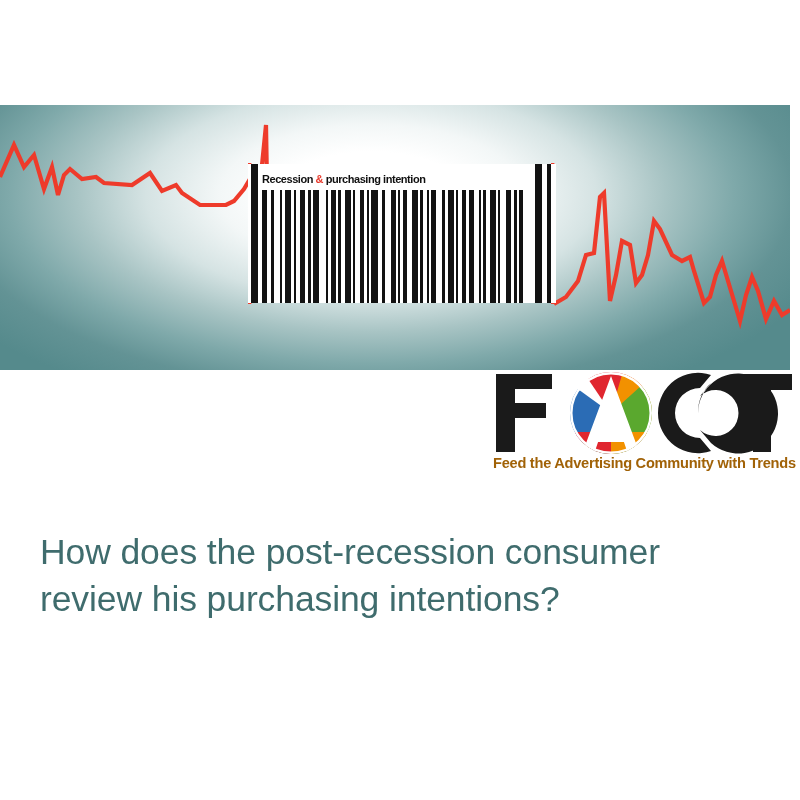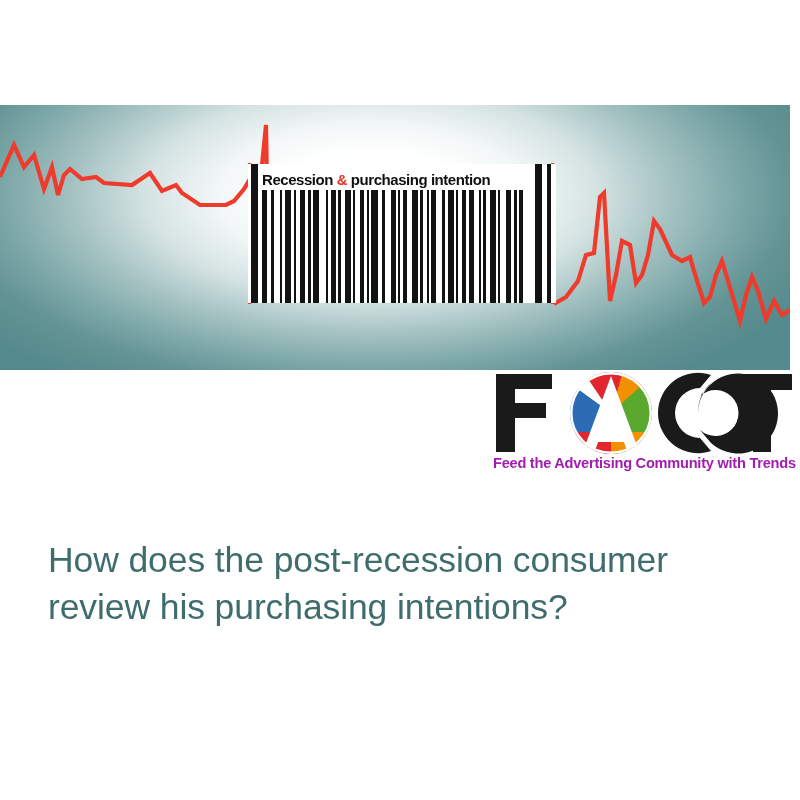--- a/index.html
+++ b/index.html
@@ -54,7 +54,7 @@
     height: 23px;
     font-family: "Liberation Sans", sans-serif;
     font-weight: bold;
-    font-size: 15px;
+    font-size: 11px;
     letter-spacing: -0.45px;
     color: #101010;
     white-space: nowrap;

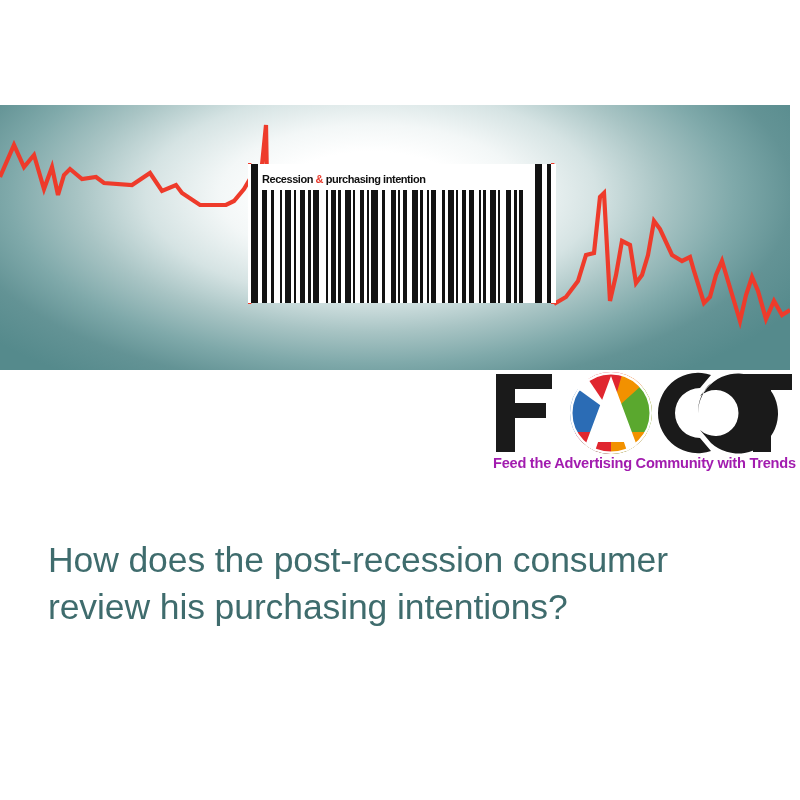--- a/index.html
+++ b/index.html
@@ -113,7 +113,7 @@
     font-weight: bold;
     font-size: 14.6px;
     letter-spacing: -0.25px;
-    color: #a21caf;
+    color: #a16207;
     white-space: nowrap;
   }
 

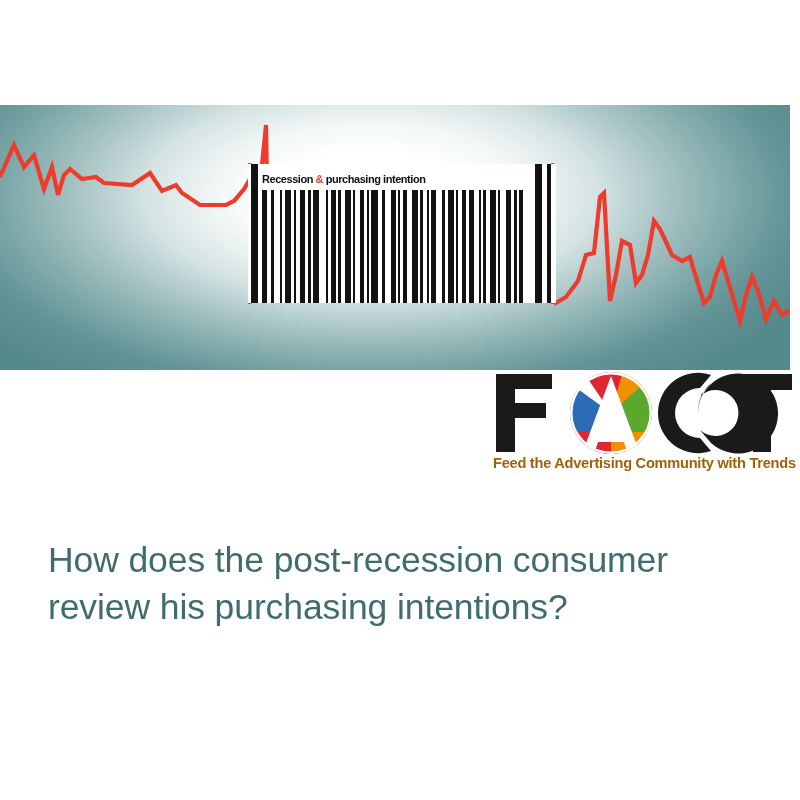--- a/index.html
+++ b/index.html
@@ -131,7 +131,7 @@
     font-weight: normal;
     color: #3f6c6d;
     letter-spacing: -0.1px;
-    margin: 16px;
+    margin: 8px;
     white-space: pre-line;
   }
   #deck-date {

